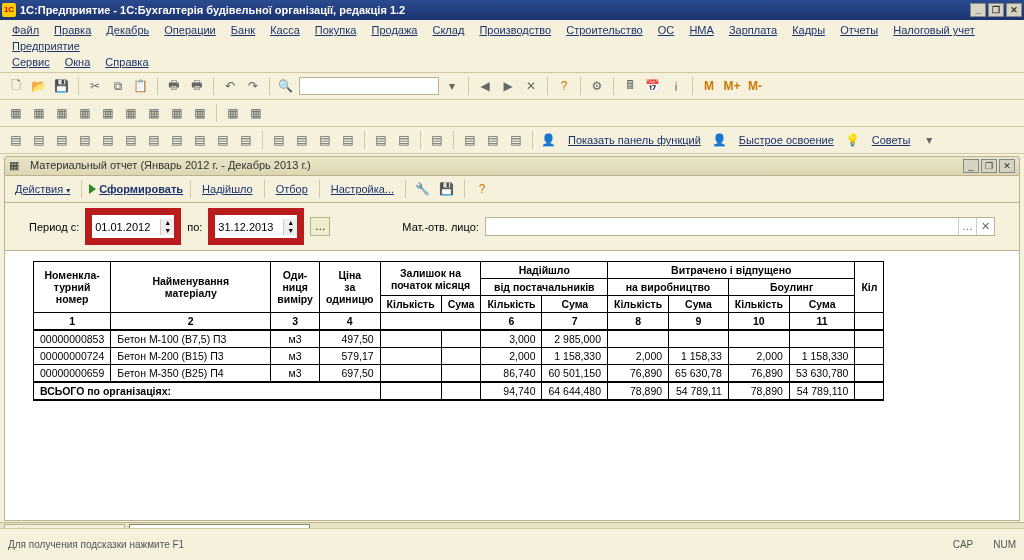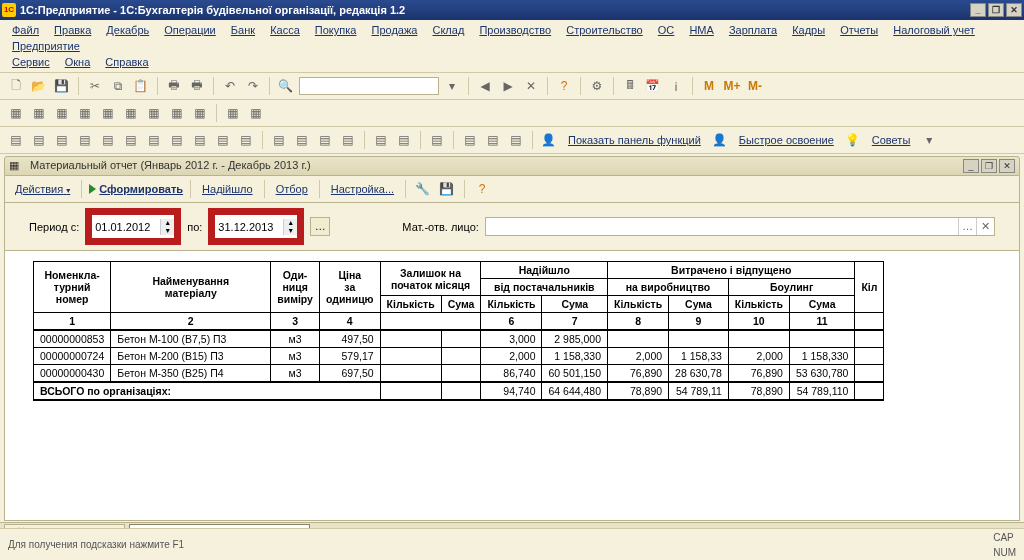--- a/index.html
+++ b/index.html
@@ -357,7 +357,7 @@
             <td></td>
           </tr>
           <tr>
-            <td class="txt">00000000430</td>
+            <td class="txt">00000000659</td>
             <td class="txt">Бетон М-350 (В25) П4</td>
             <td>м3</td>
             <td class="num">697,50</td>

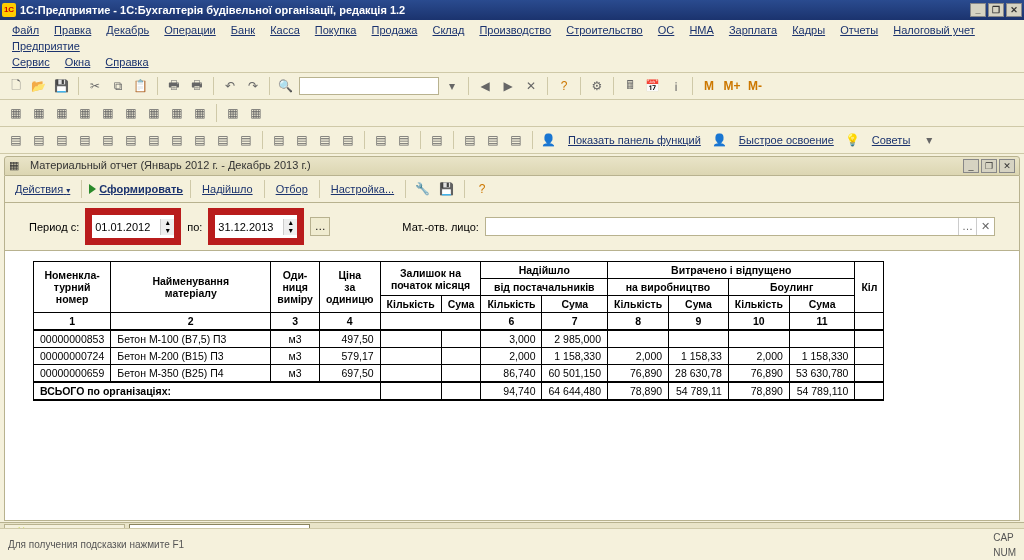--- a/index.html
+++ b/index.html
@@ -366,7 +366,7 @@
             <td class="num">86,740</td>
             <td class="num">60 501,150</td>
             <td class="num">76,890</td>
-            <td class="num">28 630,78</td>
+            <td class="num">65 630,78</td>
             <td class="num">76,890</td>
             <td class="num">53 630,780</td>
             <td></td>

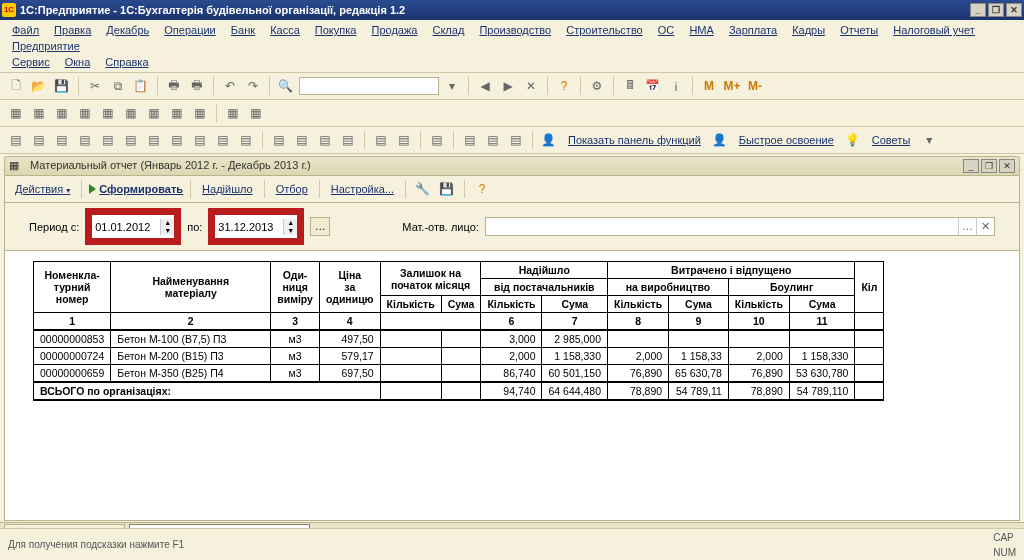--- a/index.html
+++ b/index.html
@@ -89,7 +89,7 @@
 .task-btn { background: #f5f1dc; border: 1px solid #b8b28f; padding: 2px 8px; font-size: 11px; display: flex; align-items: center; gap: 4px; }
 .task-btn.active { background: #fff; border-color: #8a845f; }
 .statusbar { position: absolute; bottom: 0; left: 0; right: 0; height: 32px; background: #f5f1dc; border-top: 1px solid #cfc9a8; display: flex; align-items: center; justify-content: space-between; padding: 0 8px; font-size: 10px; color: #555; }
-.status-caps { display: flex; gap: 4px; flex-direction: column; }
+.status-caps { display: flex; gap: 20px; }
 </style>
 </head>
 <body>

